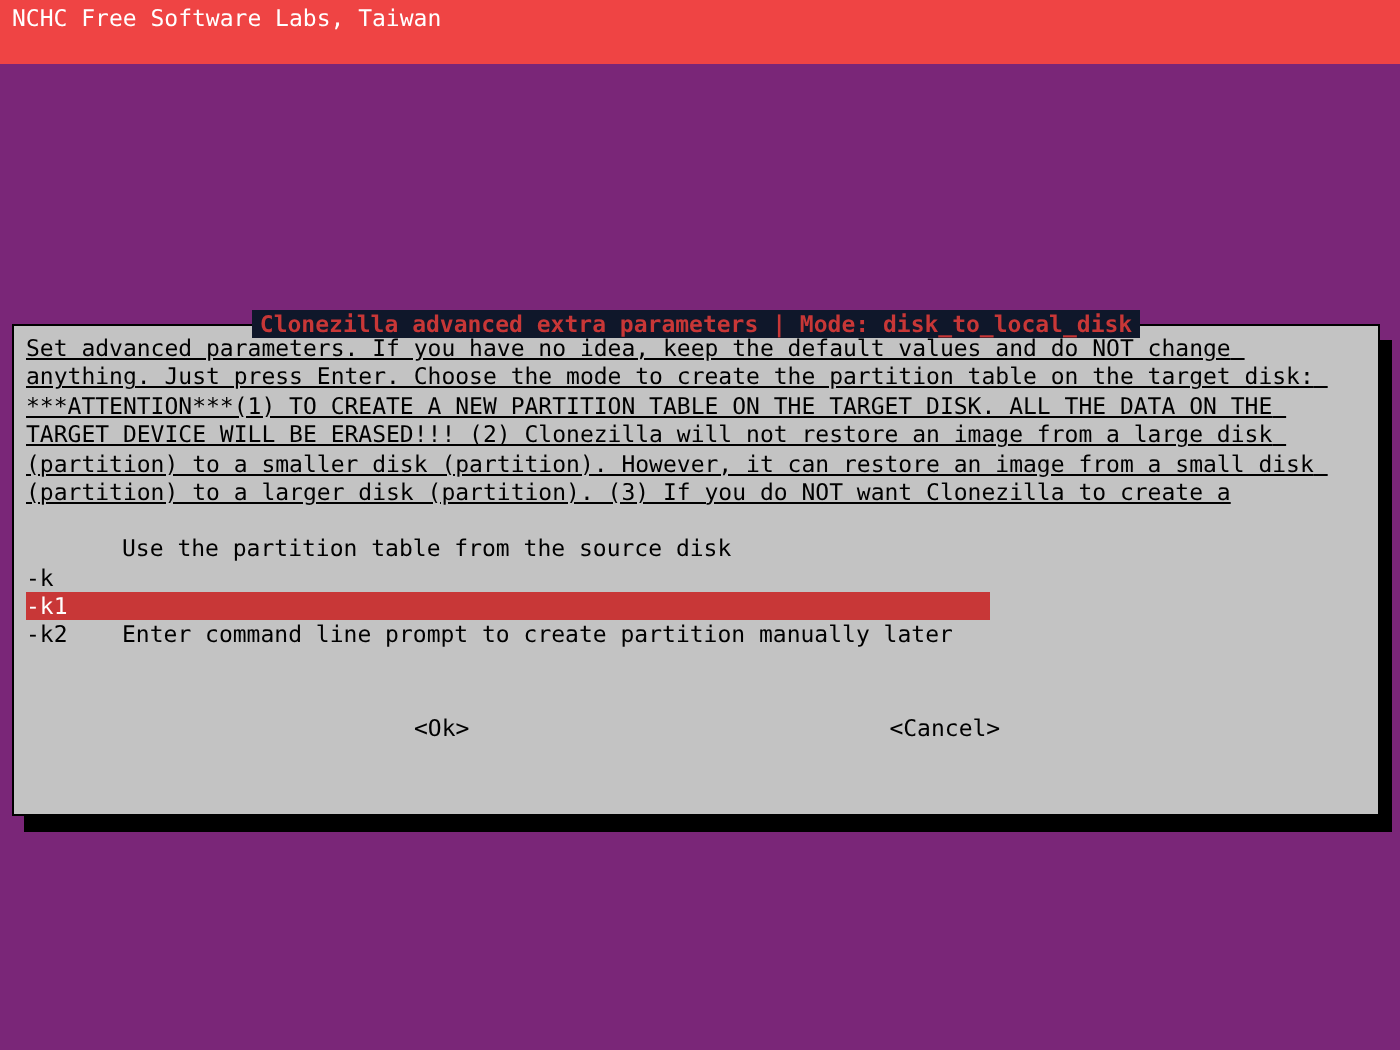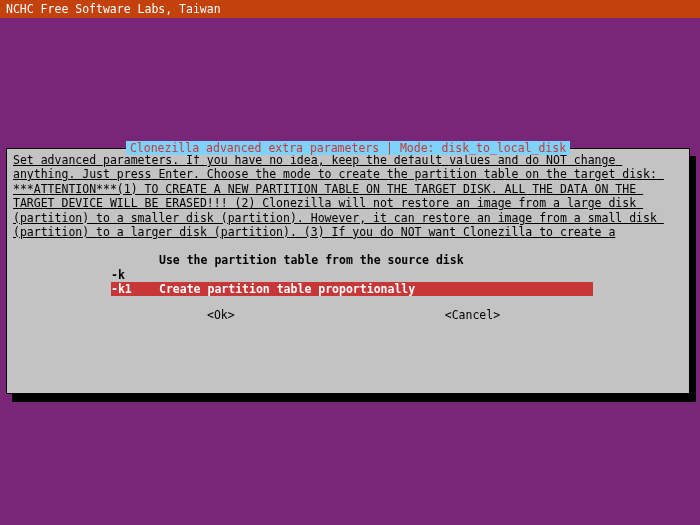--- a/index.html
+++ b/index.html
@@ -12,10 +12,10 @@
     color: #000;
   }
   .topbar {
-    background: #c2410c;
+    background: #ef4444;
     color: #fff;
     padding: 2px 6px;
-    height: 18px;
+    height: 32px;
   }
   .content-area {
     position: relative;

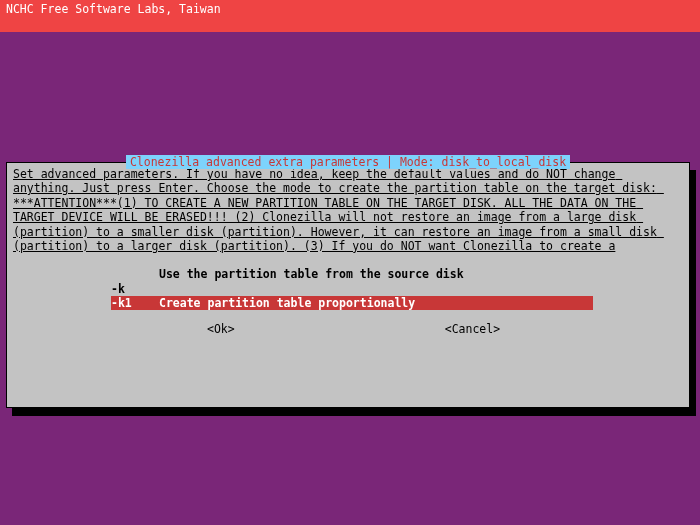--- a/index.html
+++ b/index.html
@@ -47,9 +47,10 @@
     height: 4px;
   }
   .dialog-title span {
-    background: #7dd3fc;
+    background: #0f172a;
     color: #c83737;
     padding: 0 4px;
+    font-weight: bold;
   }
   .body-text {
     white-space: pre-wrap;

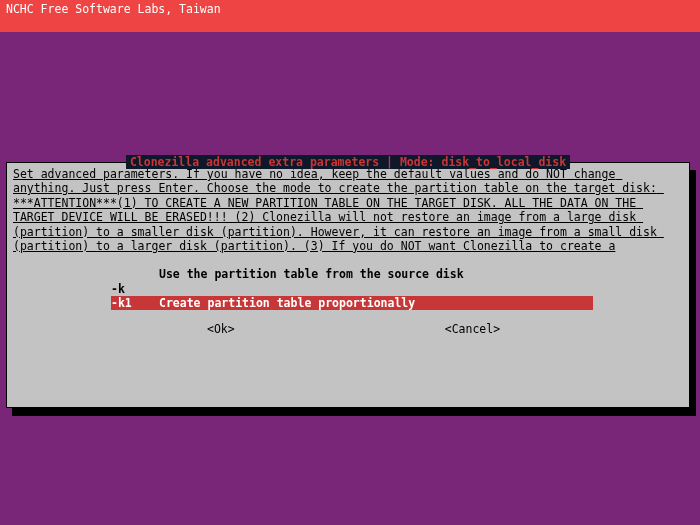--- a/index.html
+++ b/index.html
@@ -60,8 +60,6 @@
   }
   .options {
     margin-top: 14px;
-    margin-left: 98px;
-    font-weight: bold;
   }
   .option-row {
     display: flex;

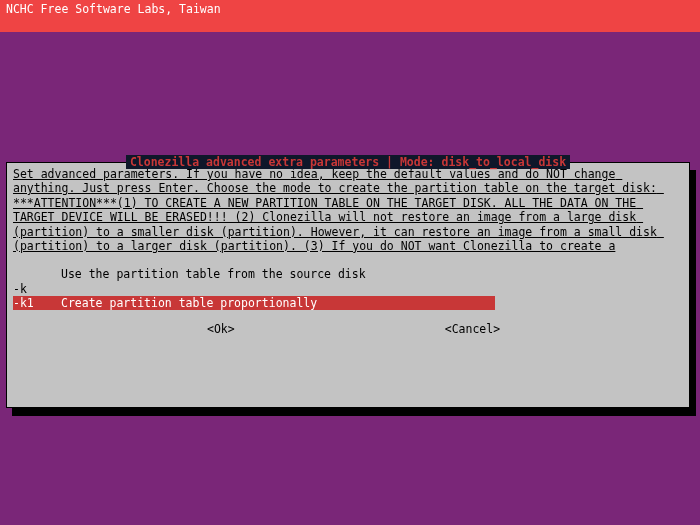--- a/index.html
+++ b/index.html
@@ -69,6 +69,7 @@
     background: #c83737;
     color: #fff;
     width: 482px;
+    gap: 48px;
   }
   .opt-flag { width: 48px; }
   .buttons {

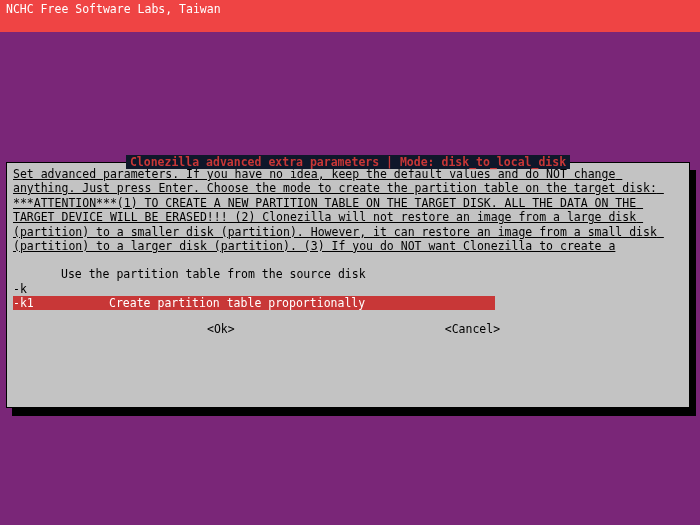--- a/index.html
+++ b/index.html
@@ -104,7 +104,6 @@
       </div>
       <div class="option-row selected">
         <span class="opt-flag">-k1</span>
-        <span>Create partition table proportionally</span>
       </div>
     </div>
 

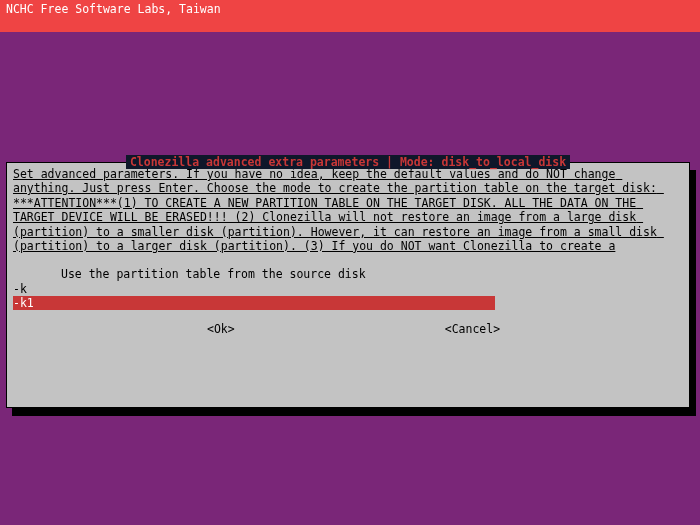--- a/index.html
+++ b/index.html
@@ -105,6 +105,10 @@
       <div class="option-row selected">
         <span class="opt-flag">-k1</span>
       </div>
+      <div class="option-row">
+        <span class="opt-flag">-k2</span>
+        <span>Enter command line prompt to create partition manually later</span>
+      </div>
     </div>
 
     <div class="buttons">

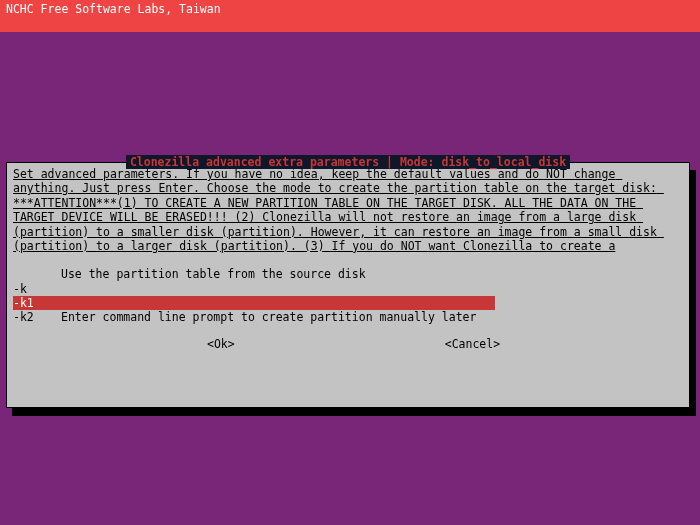--- a/index.html
+++ b/index.html
@@ -74,7 +74,7 @@
   .opt-flag { width: 48px; }
   .buttons {
     display: flex;
-    margin-top: 12px;
+    margin-top: 32px;
   }
   .btn-ok { margin-left: 194px; }
   .btn-cancel { margin-left: 210px; }

